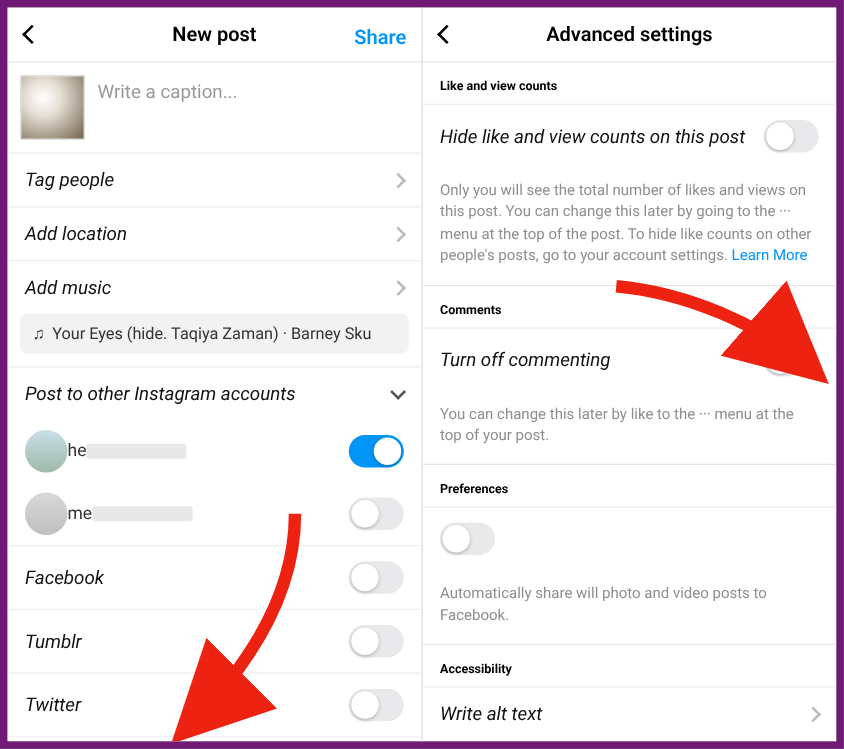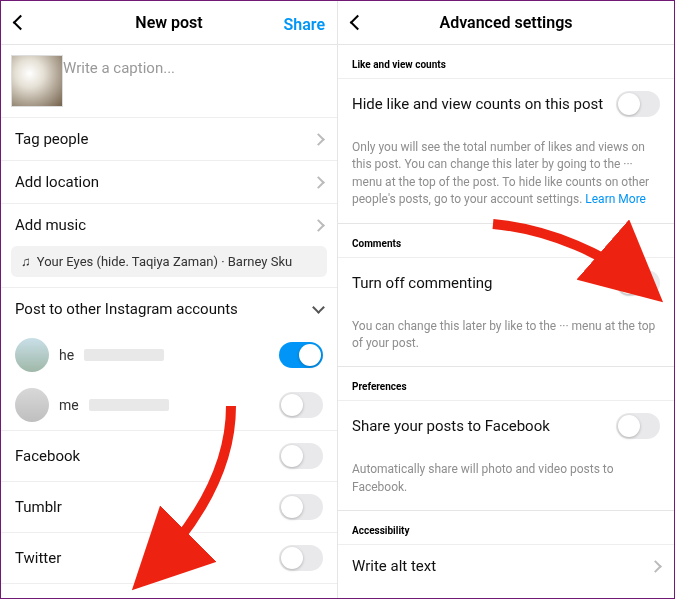--- a/index.html
+++ b/index.html
@@ -4,7 +4,7 @@
 <style>
   * { box-sizing: border-box; margin: 0; padding: 0; }
   body { font-family: -apple-system, BlinkMacSystemFont, "Segoe UI", Roboto, Helvetica, Arial, sans-serif; background: #f0f0f0; }
-  .wrap { width: 675px; height: 599px; display: flex; background: #737373; position: relative; border: 1px solid #701a75; }
+  .wrap { width: 675px; height: 599px; display: flex; background: #737373; position: relative; border: 6px solid #701a75; }
   .pane { flex: 1; display: flex; flex-direction: column; border-right: 1px solid #e5e5e5; background: #fff; overflow: hidden; position: relative; }
   .pane:last-child { border-right: none; }
 

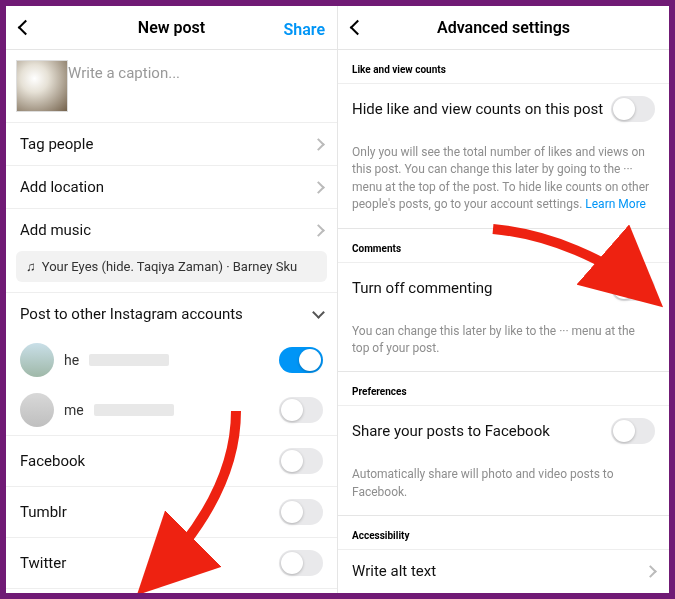--- a/index.html
+++ b/index.html
@@ -21,7 +21,7 @@
   .scroll { flex: 1; overflow: hidden; }
 
   
-  .caption-row { display: flex; align-items: flex-start; padding: 10px; }
+  .caption-row { display: flex; align-items: flex-start; padding: 10px; gap: 10px; }
   .thumb { width: 52px; height: 52px; background: radial-gradient(circle at 35% 35%, #fff 0%, #e6e1d6 30%, #73614b 100%); border: 1px solid #ddd; flex-shrink: 0; }
   .caption-input { flex: 1; padding-top: 4px; color: #999; font-size: 15px; }
 

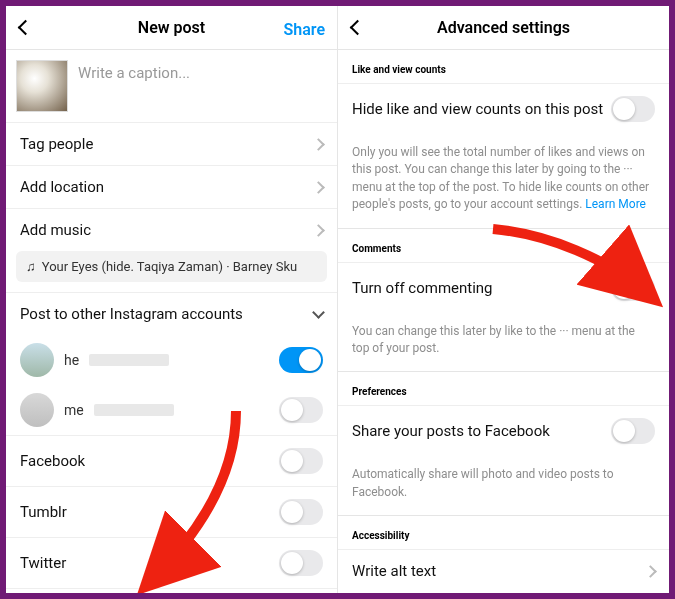--- a/index.html
+++ b/index.html
@@ -26,7 +26,7 @@
   .caption-input { flex: 1; padding-top: 4px; color: #999; font-size: 15px; }
 
   .row { display: flex; align-items: center; justify-content: space-between; padding: 12px 14px; border-top: 1px solid #eee; font-size: 15px; color: #111; }
-  .row.clickable { cursor: pointer; }
+  .row.clickable { cursor: pointer; font-style: italic; }
 
   .music-chip { margin: 0 10px 10px; background: #f2f2f2; border-radius: 6px; padding: 8px 10px; font-size: 13px; color: #333; display:flex; align-items:center; gap:6px;}
   .music-note { font-size: 13px; }

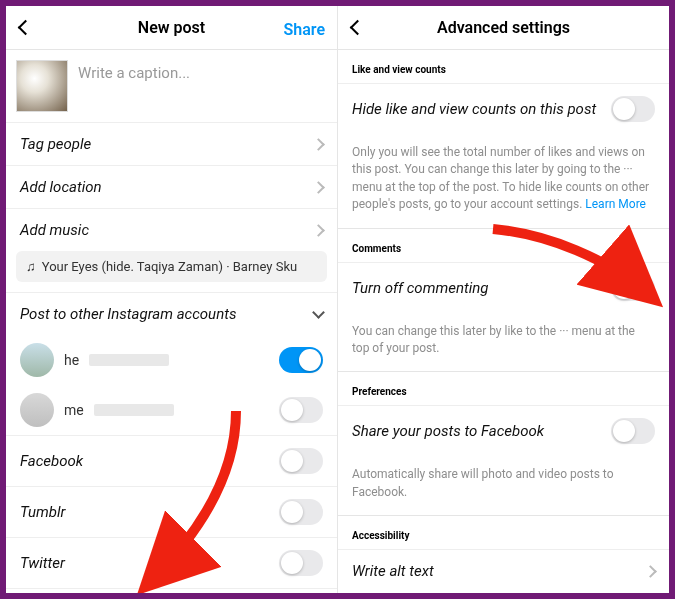--- a/index.html
+++ b/index.html
@@ -42,7 +42,7 @@
   .toggle.on .knob { left: auto; right: 2px; }
 
   .acct-row { display:flex; align-items:center; justify-content:space-between; padding: 8px 14px; font-size: 14px; color:#333; }
-  .acct-left { display:flex; align-items:center; gap:10px; }
+  .acct-left { display:flex; align-items:center; }
   .avatar { width: 34px; height: 34px; border-radius: 50%; background: linear-gradient(180deg,#d8d8d8,#bfbfbf); }
   .avatar.sky { background: linear-gradient(180deg,#c9dfe8,#9fb8a8); }
   .blur-line { width: 80px; height: 12px; background: #e8e8e8; border-radius: 2px; }

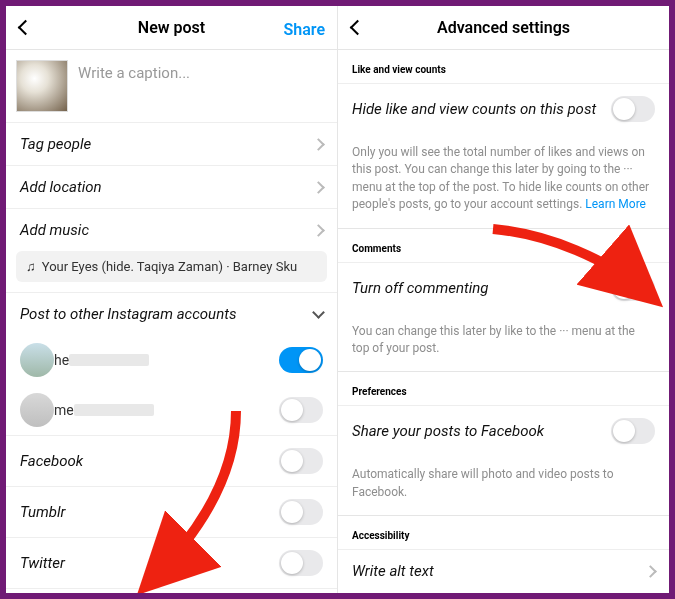--- a/index.html
+++ b/index.html
@@ -186,7 +186,6 @@
       <div class="divider-thick"></div>
       <div class="sect-title">Preferences</div>
       <div class="row clickable">
-        <span>Share your posts to Facebook</span>
         <div class="toggle">
             <div class="knob"></div>
           </div>

